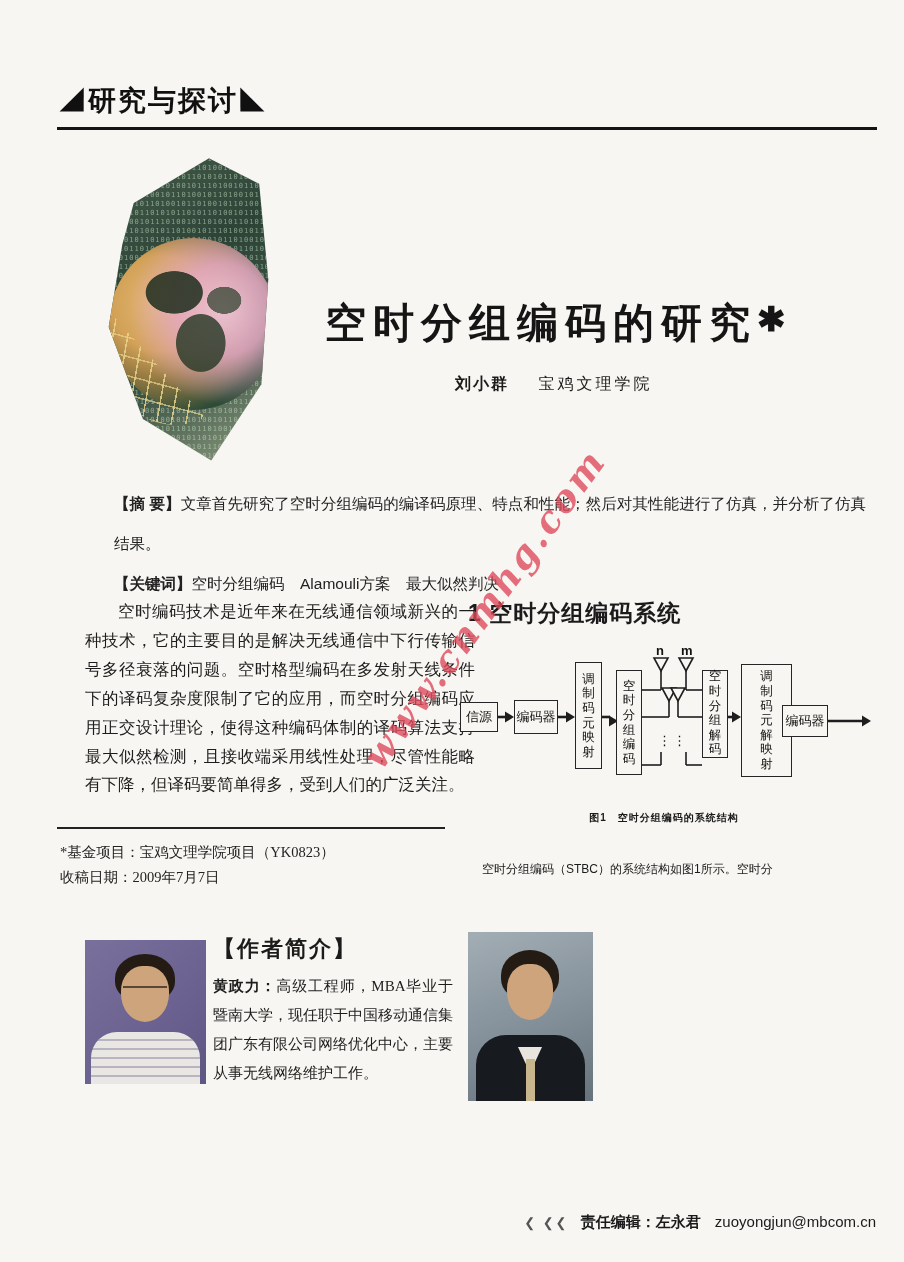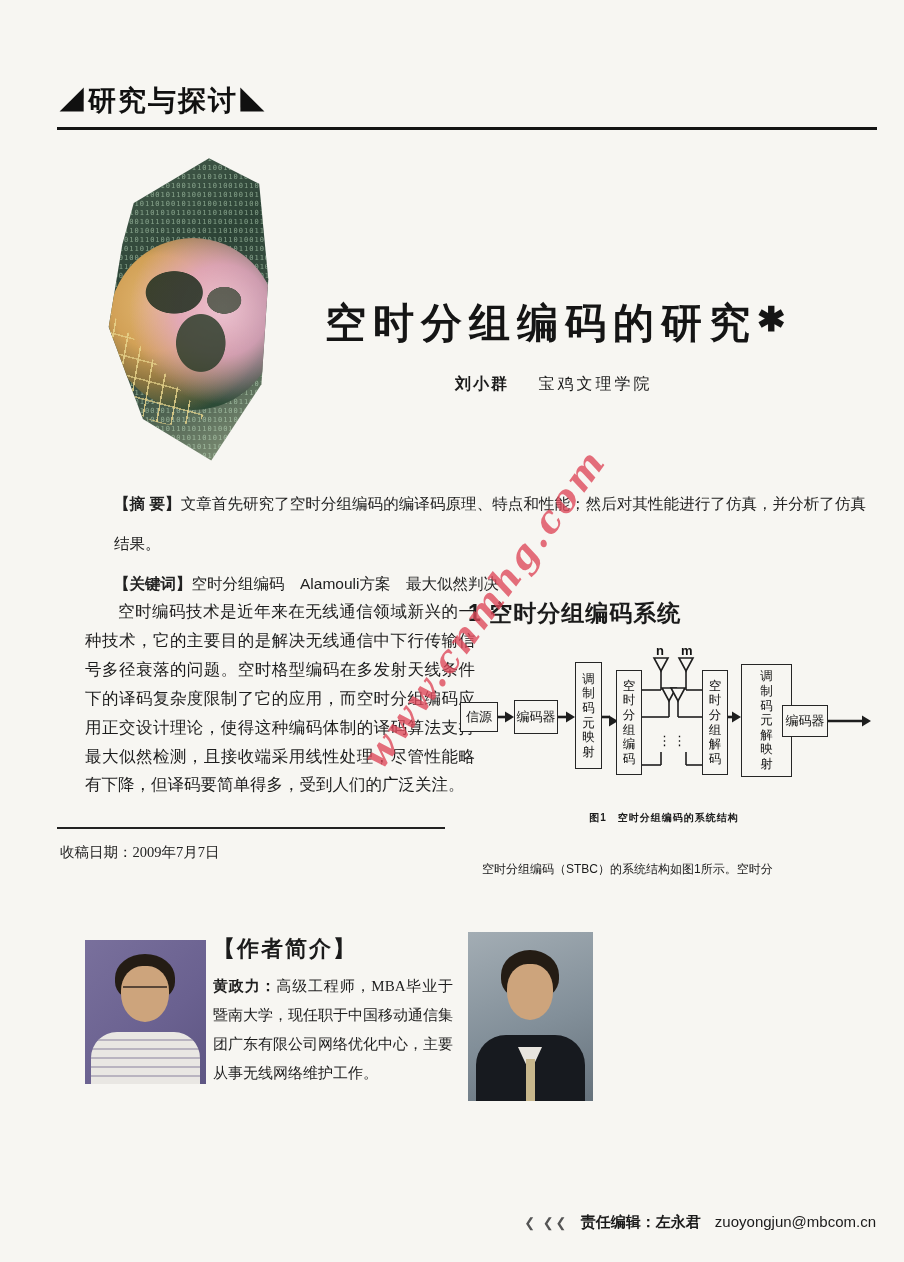--- a/index.html
+++ b/index.html
@@ -251,7 +251,7 @@
     <div class="dbox v" style="left:161px; top:25px; width:26px; height:105px;">
         <span>空时分组编码</span>
       </div>
-    <div class="dbox v" style="left:247px; top:25px; width:26px; height:105px;">
+    <div class="dbox v" style="left:247px; top:25px; width:26px; height:88px;align-items:flex-end;">
         <span>空时分组解码</span>
       </div>
     <div class="dbox v" style="left:286px; top:19px; width:51px; height:113px;justify-content:center;">

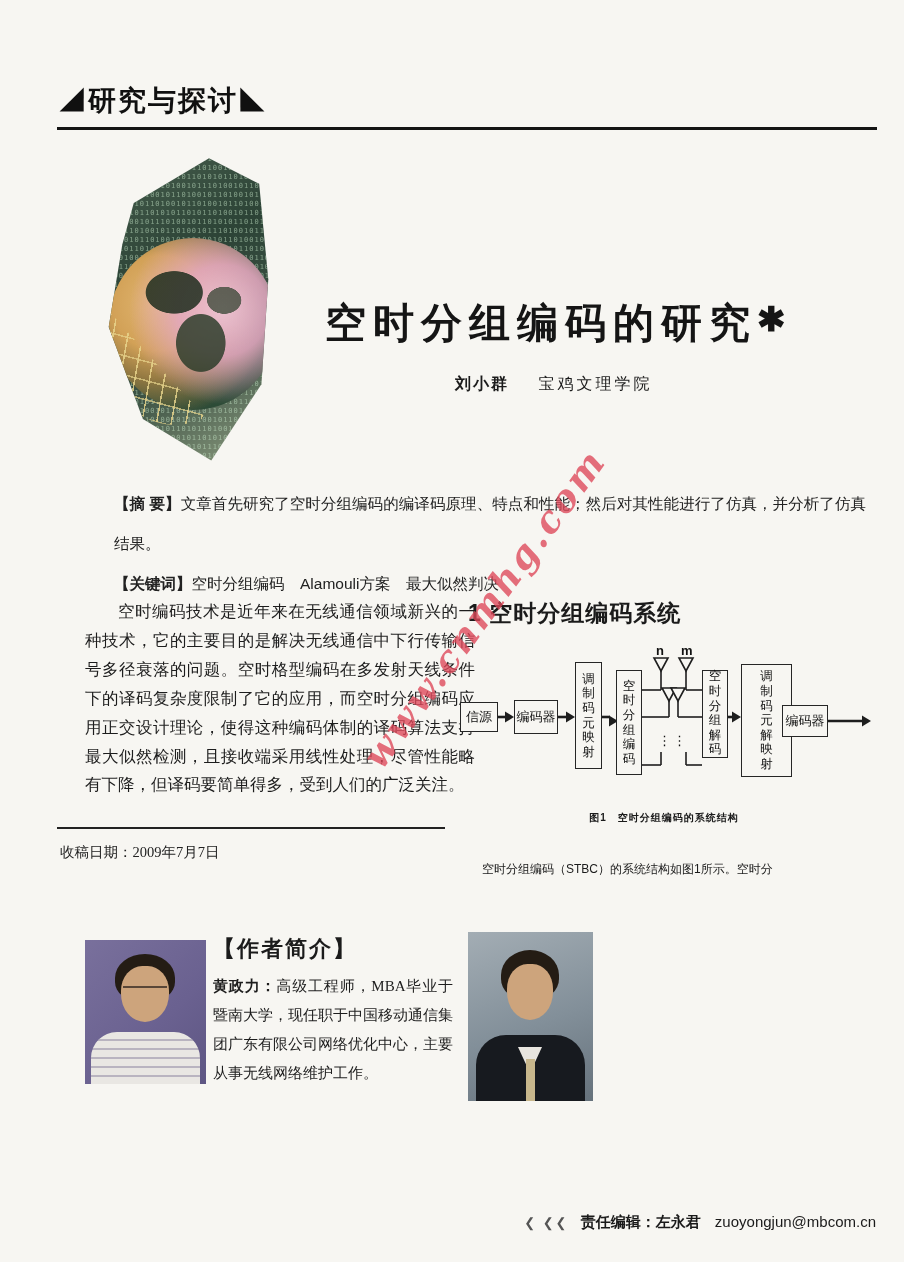--- a/index.html
+++ b/index.html
@@ -189,6 +189,7 @@
   </div>
   <div class="footnote-rule"></div>
   <div class="footnote">
+    <div>*基金项目：宝鸡文理学院项目（YK0823）</div>
     <div>收稿日期：2009年7月7日</div>
   </div>
 

